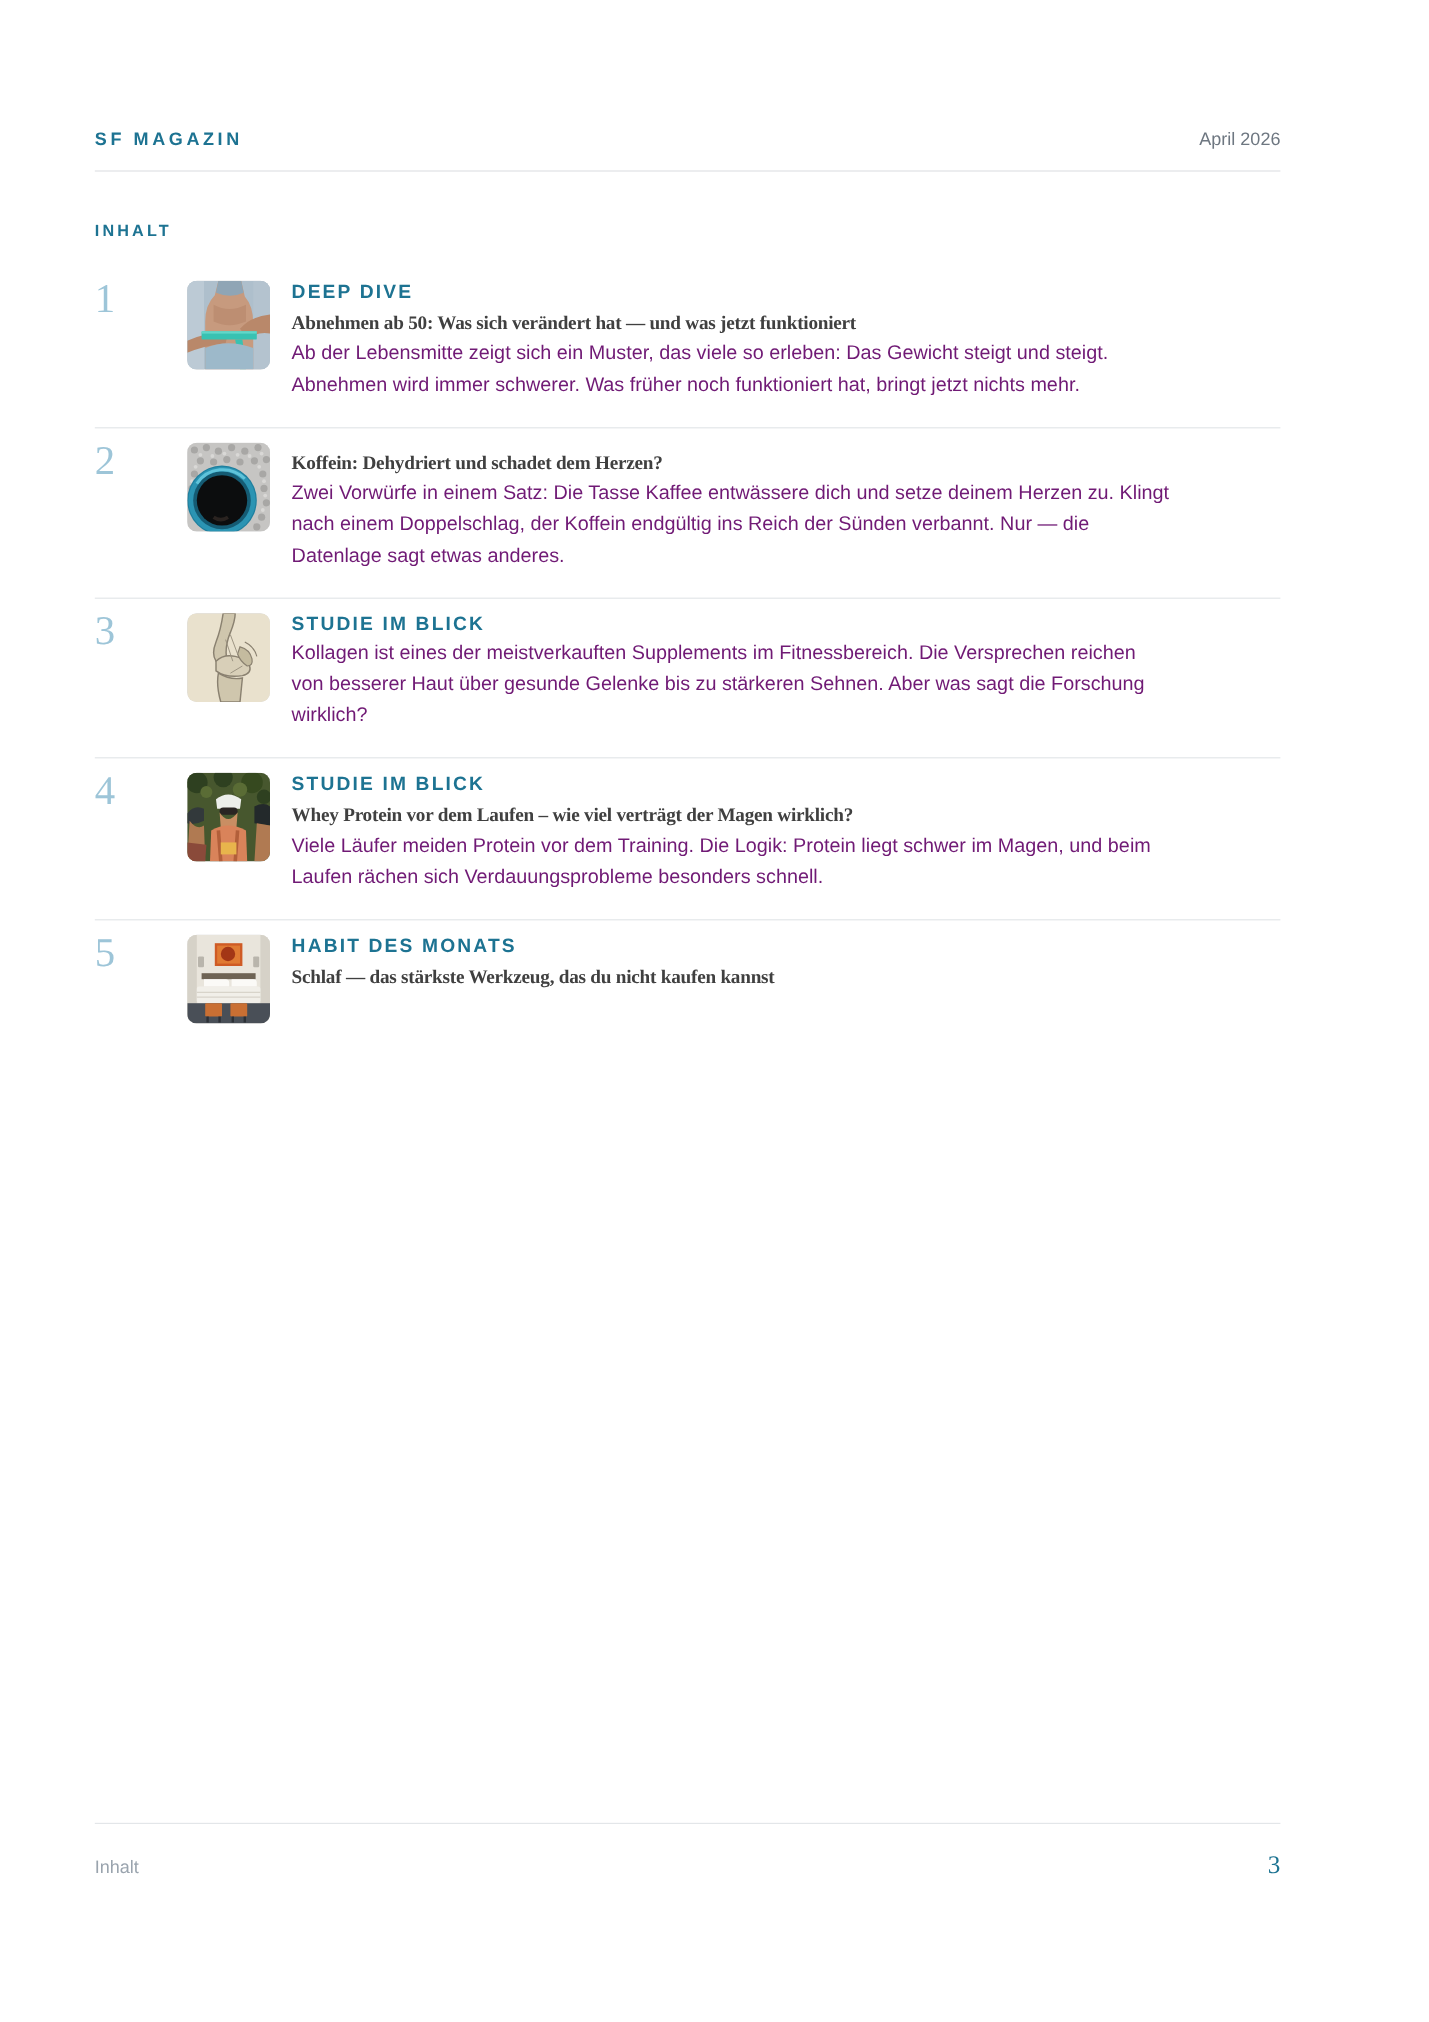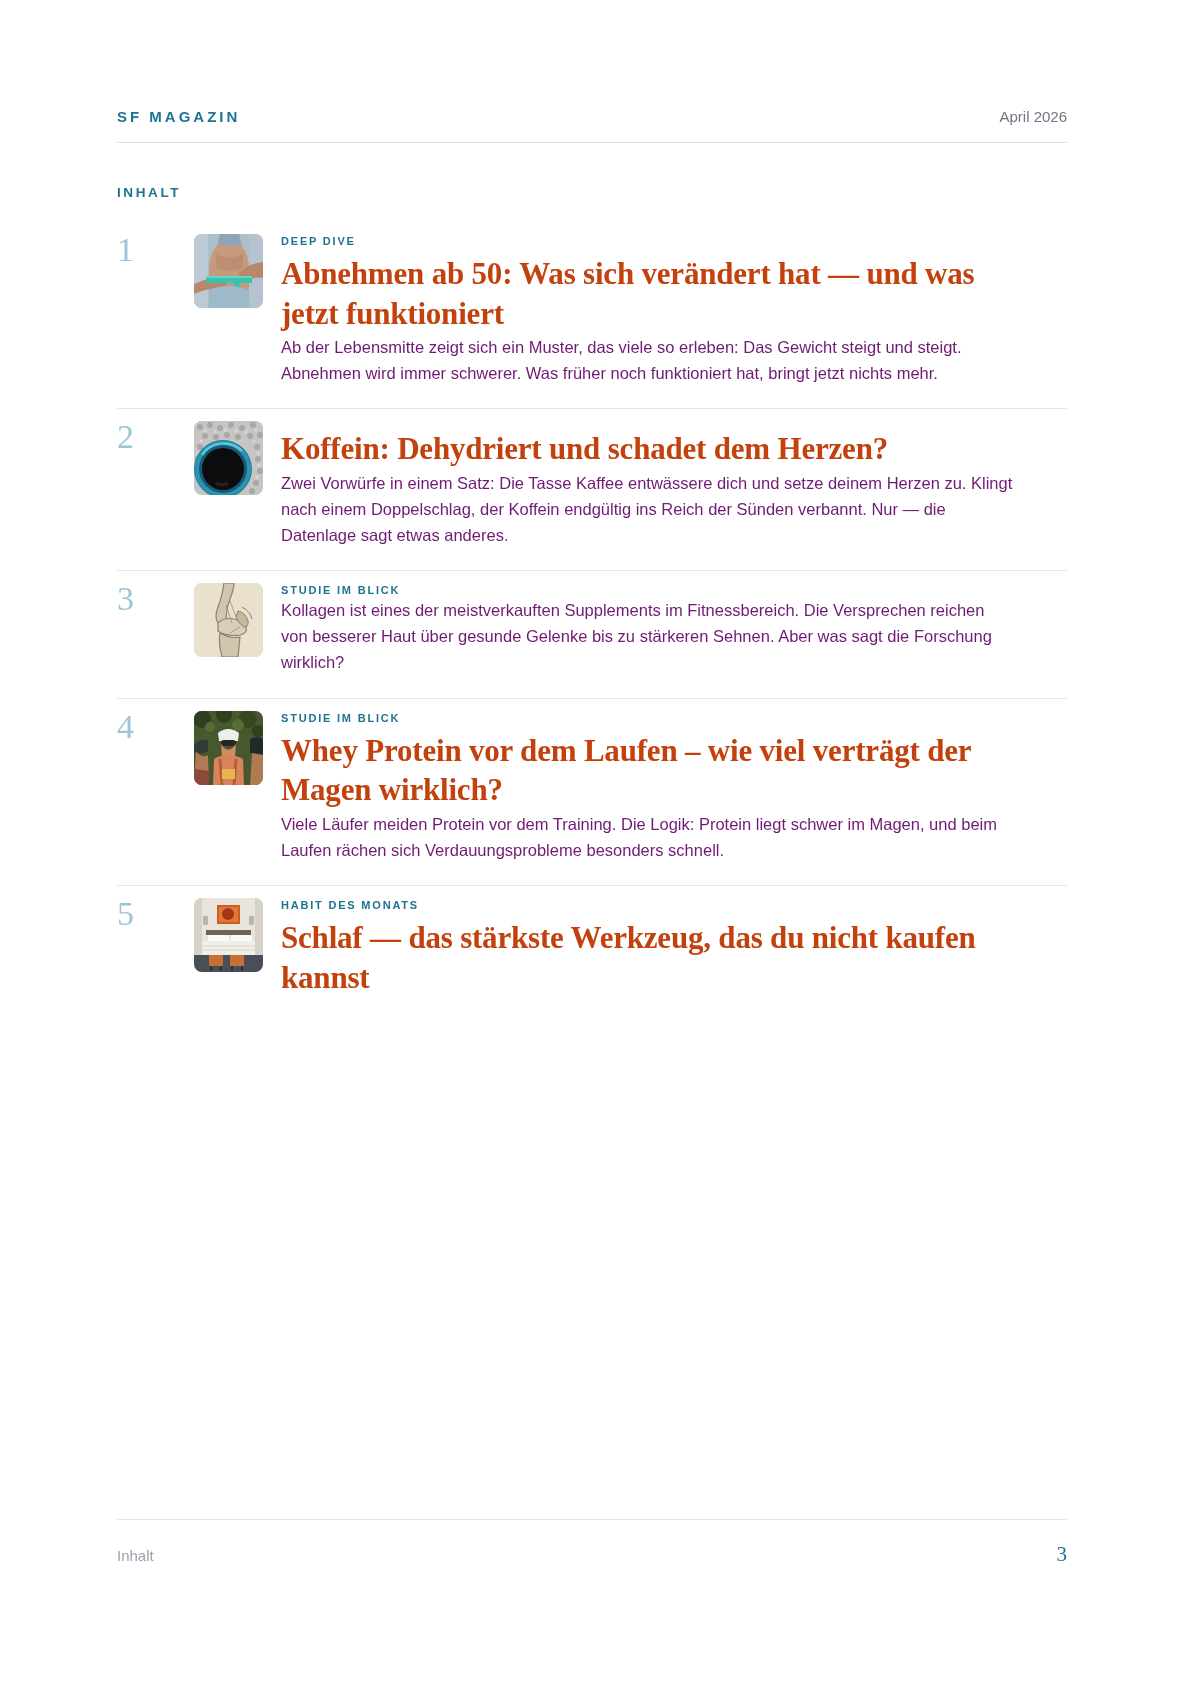--- a/index.html
+++ b/index.html
@@ -6,7 +6,7 @@
   html,body { background:#ffffff; }
   .page {
     width:1191px; height:1685px; margin:0 auto; background:#ffffff;
-    padding:108px 124px 0 117px;
+    padding:108px 124px 0 79px;
     display:flex; flex-direction:column;
     font-family:"Liberation Sans", sans-serif;
     overflow:hidden;

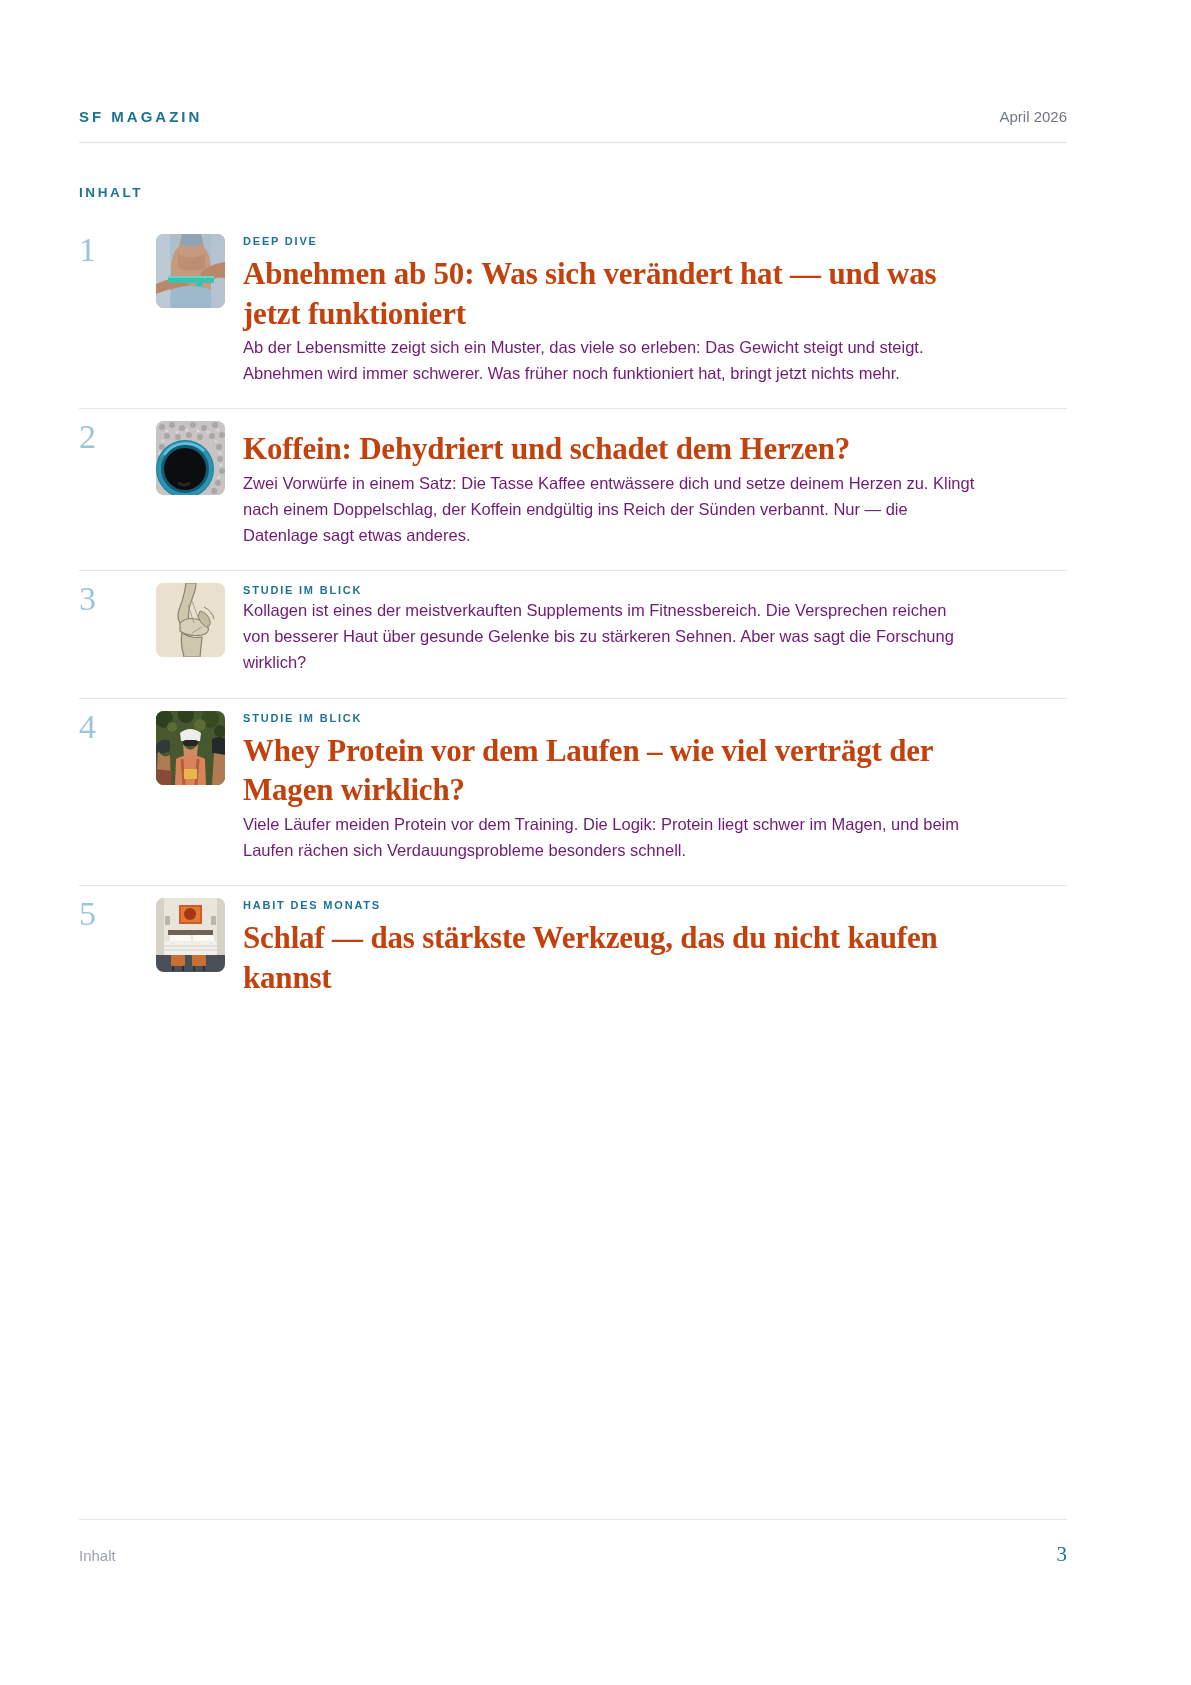--- a/index.html
+++ b/index.html
@@ -33,7 +33,7 @@
   .thumb { width:69px; height:74px; border-radius:8px; overflow:hidden; background:#d8d8d8; }
   .thumb svg { display:block; width:100%; height:100%; }
   .item-body { padding-top:1px; }
-  .category { font-size:11px; font-weight:700; letter-spacing:1.8px; color:#1d7392; }
+  .category { font-size:16px; font-weight:700; letter-spacing:1.8px; color:#1d7392; }
   .title {
     font-family:"Liberation Serif", serif; font-size:31px; font-weight:700;
     color:#c2410c; line-height:1.28; margin-top:7px; max-width:700px; letter-spacing:-0.2px;

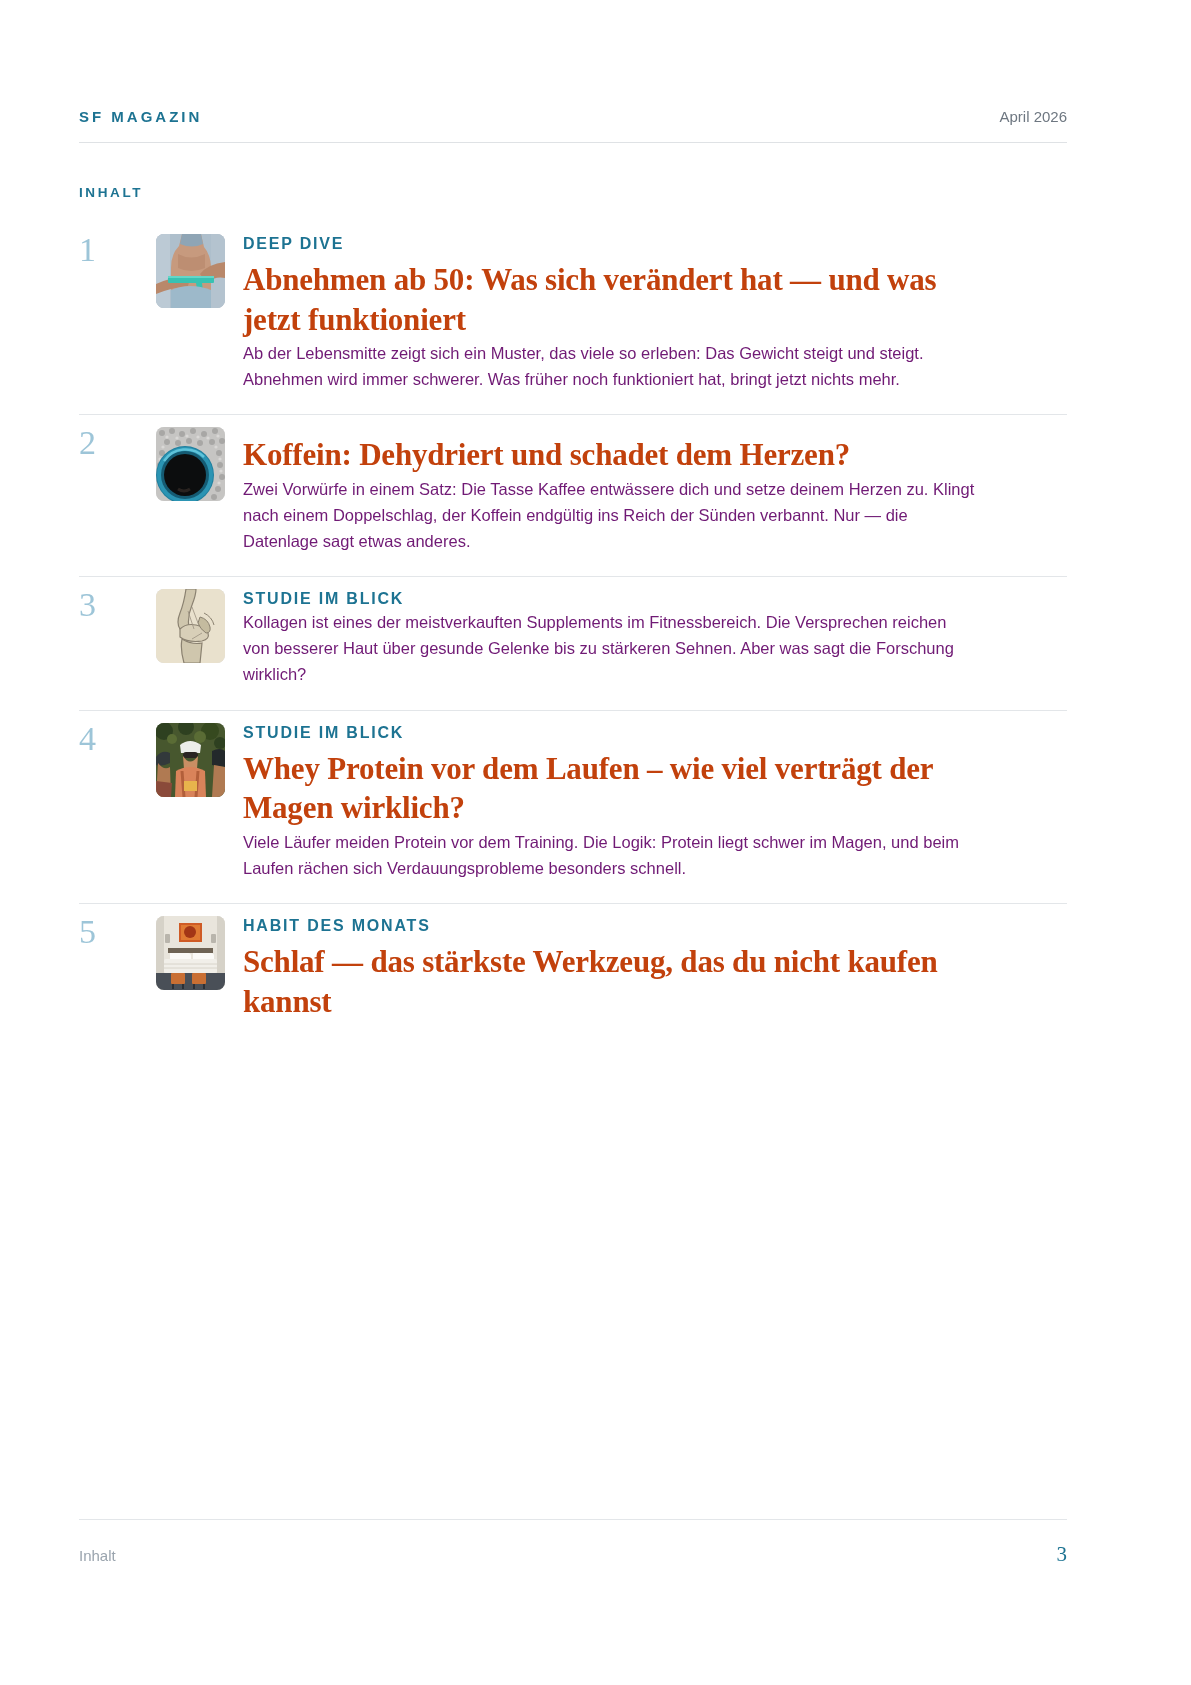--- a/index.html
+++ b/index.html
@@ -35,8 +35,8 @@
   .item-body { padding-top:1px; }
   .category { font-size:16px; font-weight:700; letter-spacing:1.8px; color:#1d7392; }
   .title {
-    font-family:"Liberation Serif", serif; font-size:31px; font-weight:700;
-    color:#c2410c; line-height:1.28; margin-top:7px; max-width:700px; letter-spacing:-0.2px;
+    font-family:"Liberation Serif", serif; font-size:16px; font-weight:700;
+    color:#404040; line-height:1.28; margin-top:7px; max-width:700px; letter-spacing:-0.2px;
   }
   .description { font-size:16.5px; color:#701a75; line-height:1.58; margin-top:1px; max-width:733px; }
   

